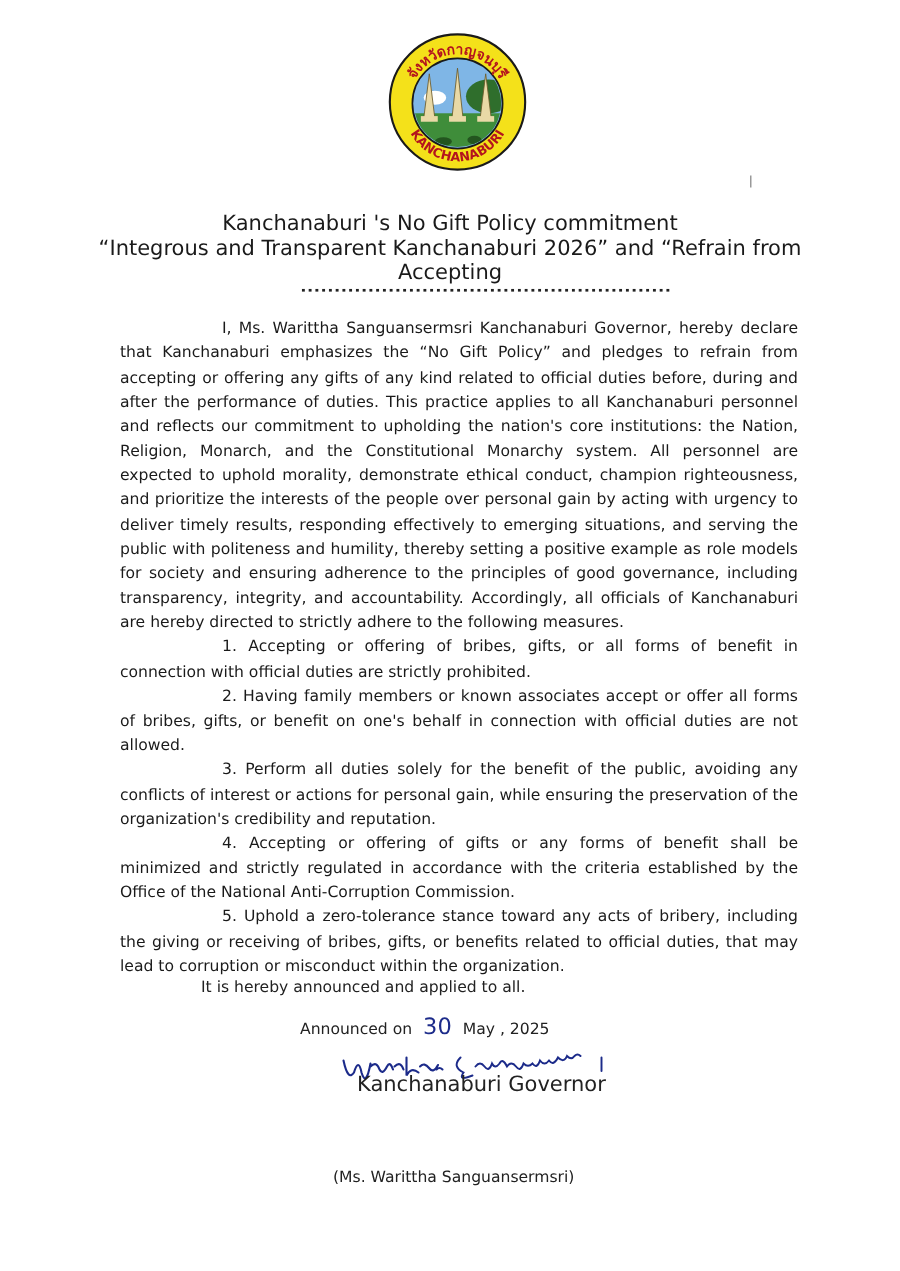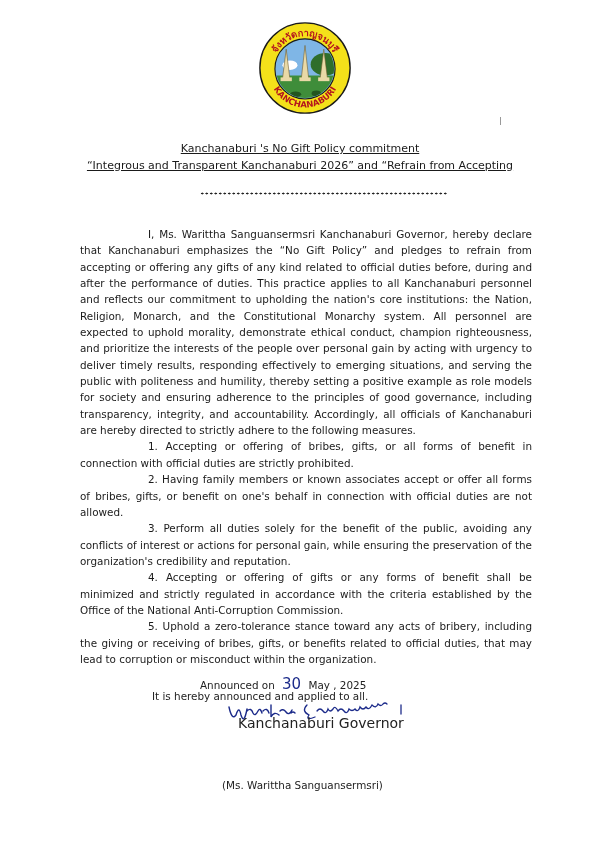--- a/index.html
+++ b/index.html
@@ -8,7 +8,7 @@
   .logo { position: absolute; left: 258px; top: 20px; width: 94px; height: 96px; }
   .mark { position: absolute; left: 500px; top: 117px; width: 1px; height: 8px; background: #999; }
   .title { position: absolute; left: 60px; width: 480px; top: 141px; text-align: center;
-           font-size: 11px; line-height: 16.5px; color: #1a1a1a; text-decoration: underline; }
+           font-size: 14px; line-height: 16.5px; color: #1a1a1a; }
   .dots { position: absolute; left: 200px; top: 192px; width: 248px; height: 3px;
           background-image: radial-gradient(circle, #222 0.9px, transparent 1.1px);
           background-size: 4.5px 3px; background-repeat: repeat-x; }

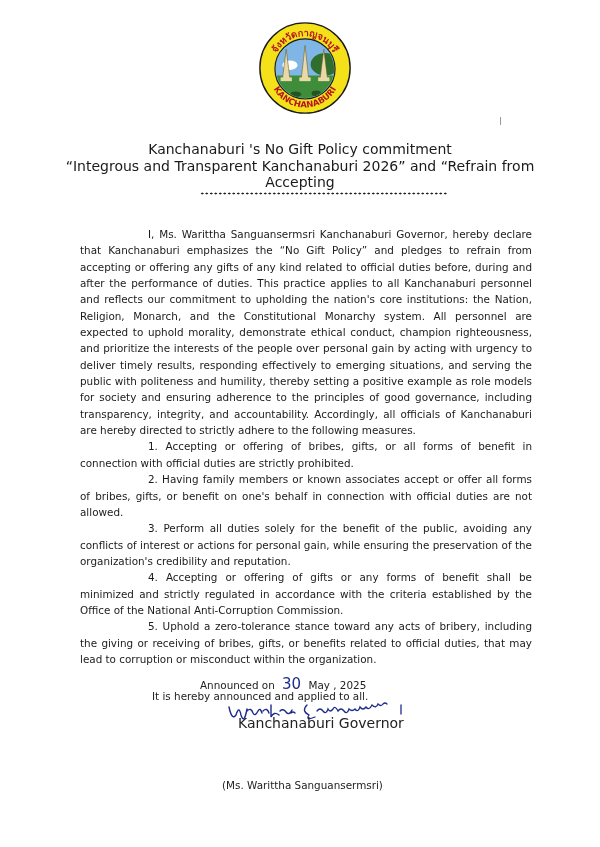--- a/index.html
+++ b/index.html
@@ -12,7 +12,7 @@
   .dots { position: absolute; left: 200px; top: 192px; width: 248px; height: 3px;
           background-image: radial-gradient(circle, #222 0.9px, transparent 1.1px);
           background-size: 4.5px 3px; background-repeat: repeat-x; }
-  .body { position: absolute; left: 80px; width: 452px; top: 226px;
+  .body { position: absolute; left: 80px; width: 452px; top: 211px;
           font-size: 10.4px; line-height: 16.35px; color: #1a1a1a; }
   .body p { margin: 0; text-align: justify; }
   .indent { text-indent: 68px; }

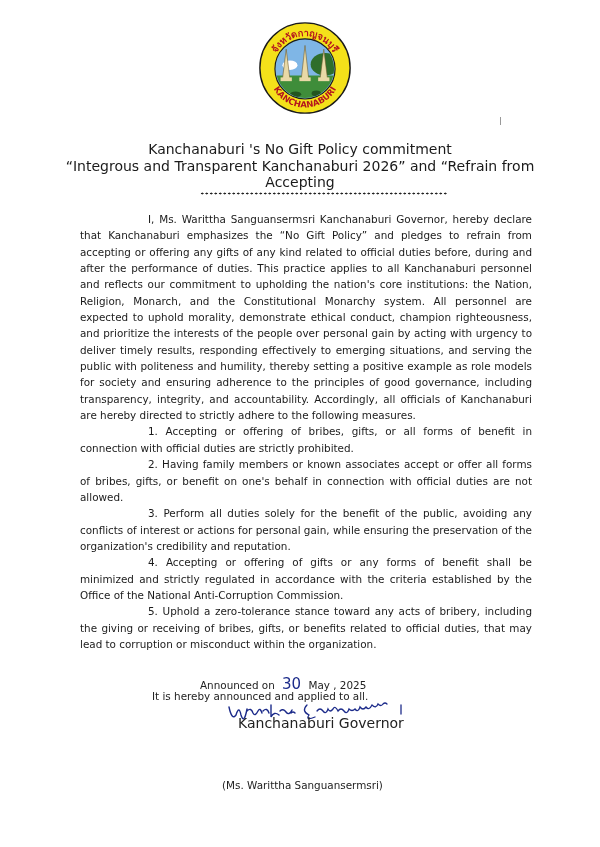--- a/index.html
+++ b/index.html
@@ -16,7 +16,7 @@
           font-size: 10.4px; line-height: 16.35px; color: #1a1a1a; }
   .body p { margin: 0; text-align: justify; }
   .indent { text-indent: 68px; }
-  .closing { position: absolute; left: 152px; top: 652px; font-size: 10.4px; margin-top: 38px; }
+  .closing { position: absolute; left: 134px; top: 652px; font-size: 10.4px; }
   .announced { position: absolute; left: 200px; top: 675px; font-size: 10.4px; }
   .day { font-size: 15px; color: #1c2b8a; font-family: "DejaVu Sans", sans-serif; margin: 0 4px; }
   .sig { position: absolute; left: 225px; top: 697px; width: 190px; height: 30px; }

